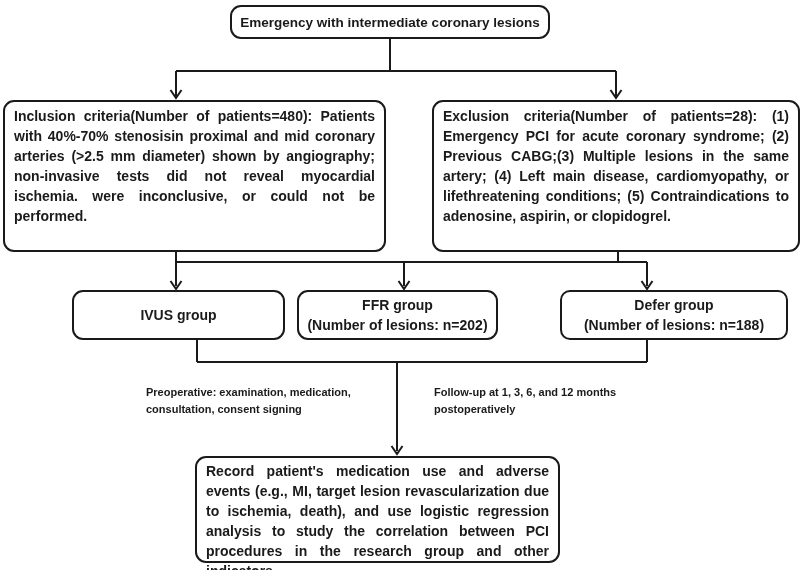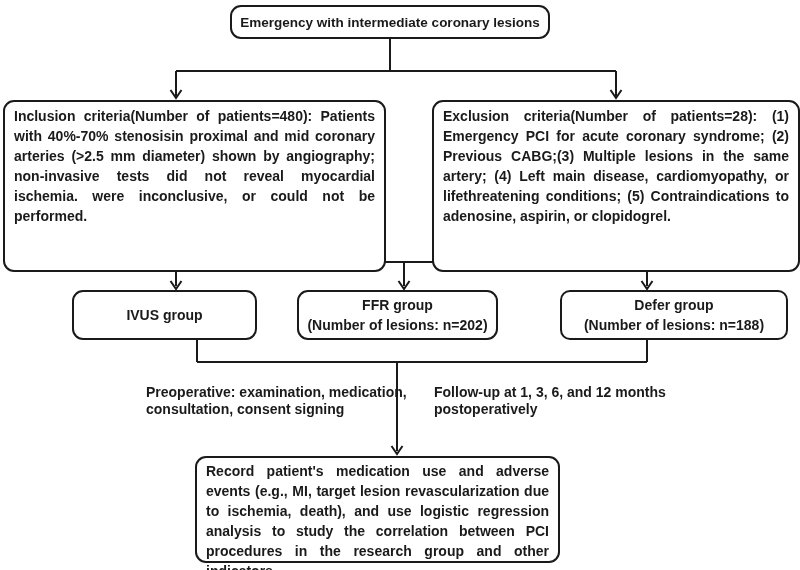--- a/index.html
+++ b/index.html
@@ -38,7 +38,7 @@
     font-size:13.5px;white-space:nowrap;
   }
   .criteria{
-    top:100px;height:172px;
+    top:100px;height:152px;
     padding:4px 9px;
     font-size:14px;line-height:20px;
     text-align:justify;

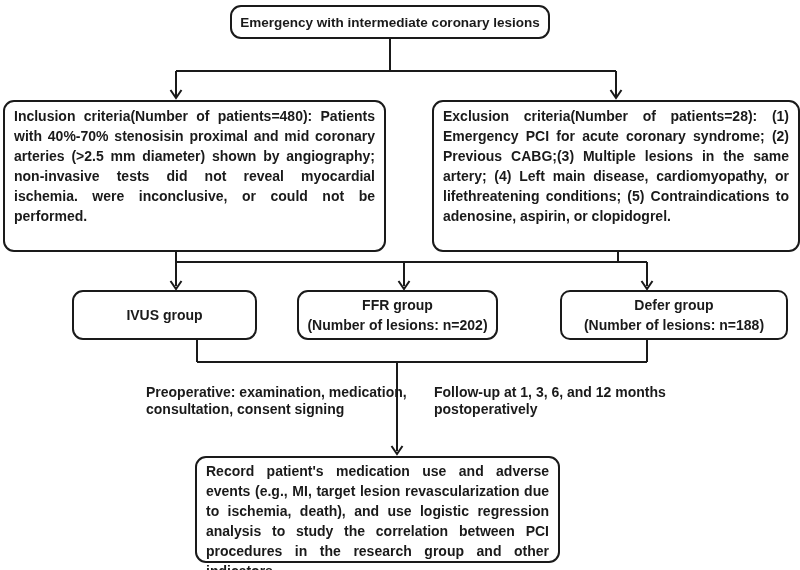--- a/index.html
+++ b/index.html
@@ -50,7 +50,7 @@
     display:flex;flex-direction:column;align-items:center;justify-content:center;
     font-size:14px;line-height:20px;text-align:center;
   }
-  .ivus{left:72px;width:185px;}
+  .ivus{left:72px;width:213px;}
   .ffr{left:297px;width:201px;}
   .defer{left:560px;width:228px;border-radius:10px;}
   .note{

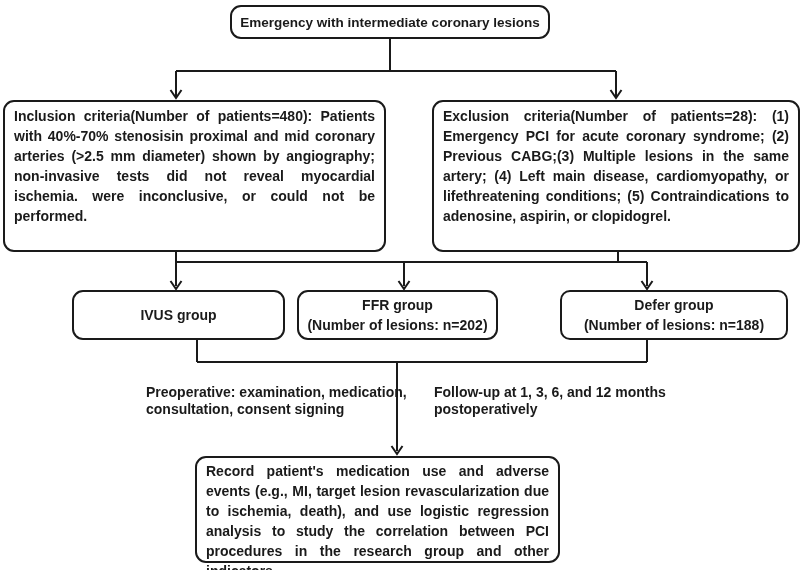--- a/index.html
+++ b/index.html
@@ -55,7 +55,7 @@
   .defer{left:560px;width:228px;border-radius:10px;}
   .note{
     position:absolute;
-    font-size:14px;line-height:17px;
+    font-size:11px;line-height:17px;
   }
   .preop{left:146px;top:384px;width:262px;}
   .followup{left:434px;top:384px;width:248px;}

